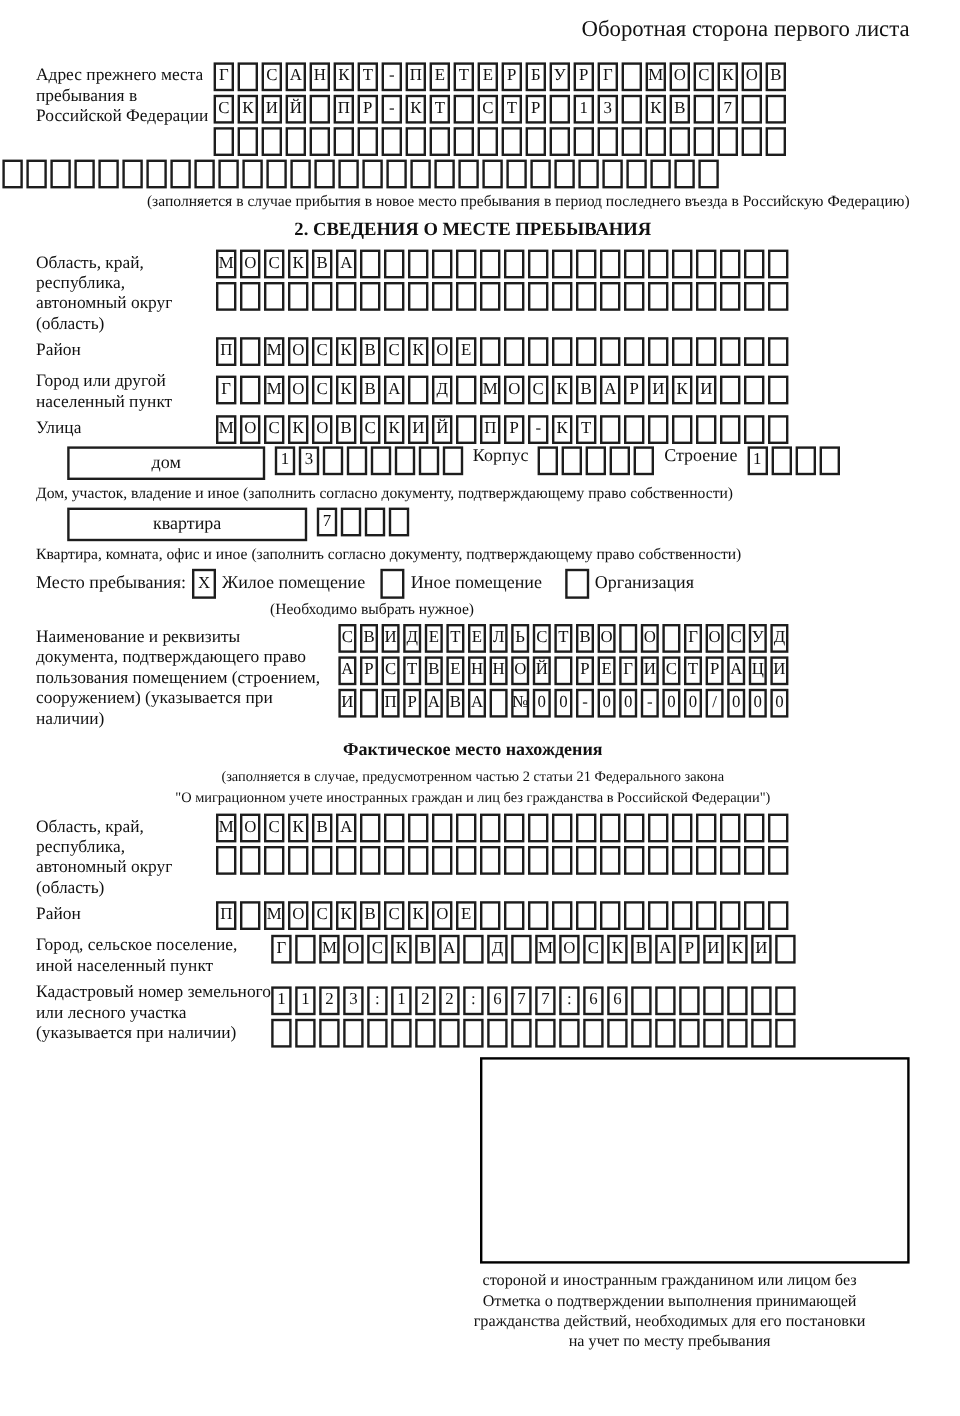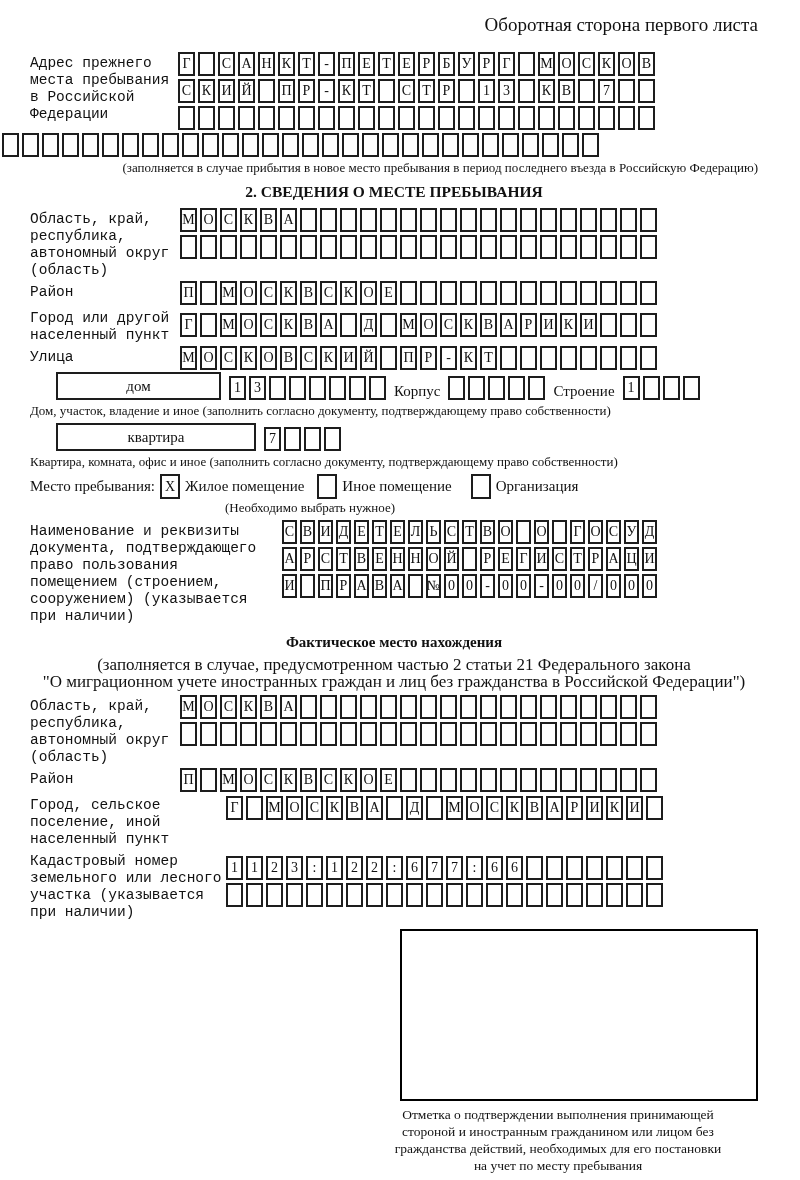--- a/index.html
+++ b/index.html
@@ -14,7 +14,7 @@
   .corner { text-align:right; font-size:19px; }
 
   .formrow { display:flex; align-items:flex-start; margin-bottom:2px; }
-  .label { font-size:14.5px; line-height:17px; padding-top:3px; flex:none;font-family:Liberation Mono, monospace; }
+  .label { font-size:14.5px; line-height:17px; padding-top:3px; flex:none; }
   .w148 { width:148px; }
   .w150 { width:150px; }
   .w196 { width:196px; }

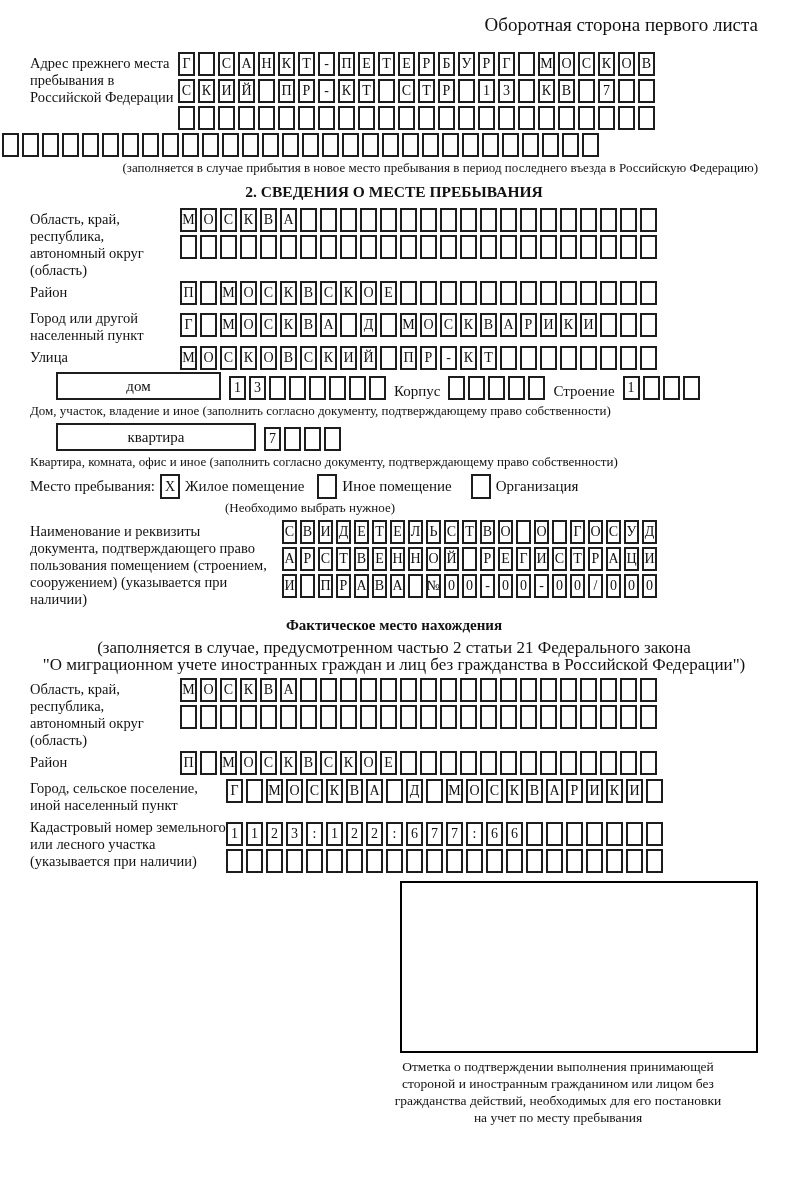--- a/index.html
+++ b/index.html
@@ -41,7 +41,7 @@
     border:2px solid #1d1d1d; height:28px; flex:none;
     display:flex; align-items:center; justify-content:center; font-size:15px;
   }
-  .domrow, .kvrow { display:flex; align-items:flex-end; gap:8px; margin:2px 0 2px 2px;padding-left:24px; }
+  .domrow, .kvrow { display:flex; align-items:flex-start; gap:8px; margin:2px 0 2px 2px;padding-left:24px; }
   .inline-label { font-size:15px; flex:none; }
 
   .mestorow { display:flex; align-items:center; gap:5px; margin:4px 0 1px 0; font-size:15px; }

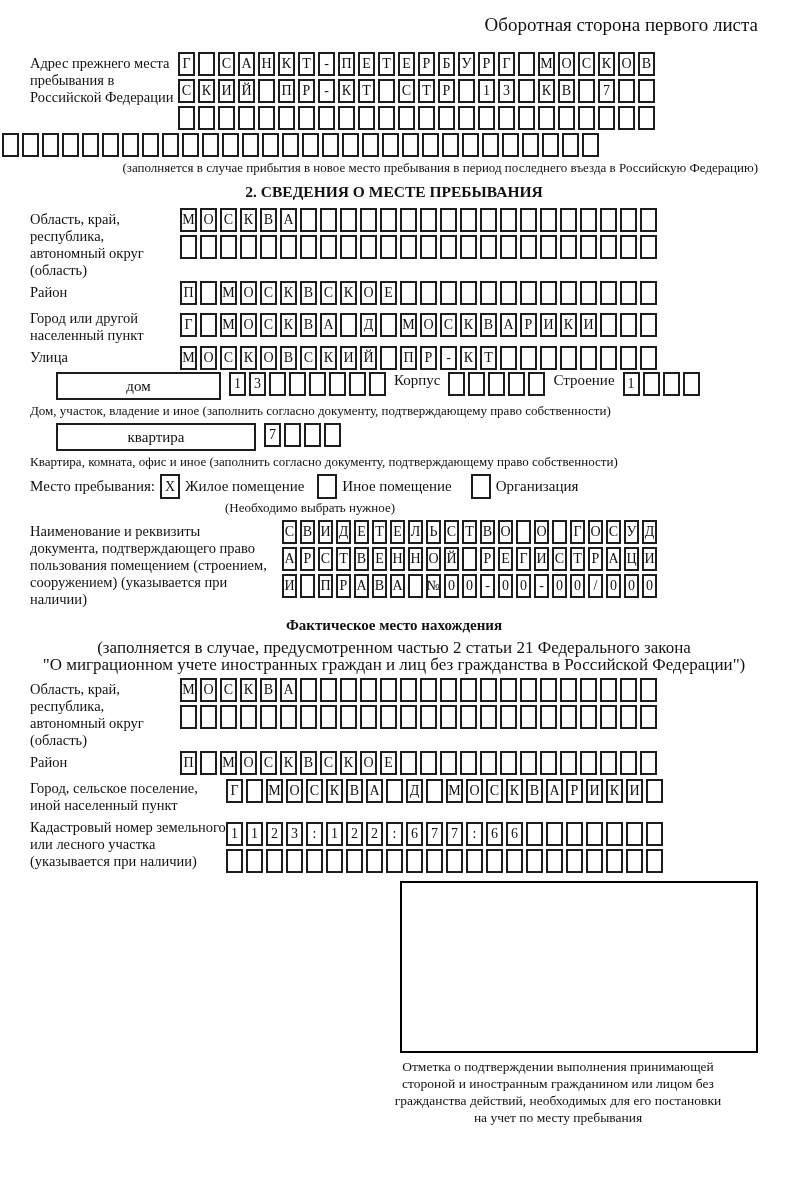--- a/index.html
+++ b/index.html
@@ -52,7 +52,7 @@
   .mesto-note { font-size:13px; text-align:center; width:560px; margin:0 0 4px 0; }
 
   .fact-title { text-align:center; font-weight:bold; font-size:15px; margin:9px 0 5px 0; }
-  .subline { text-align:center; font-size:17px; line-height:17px; }
+  .subline { text-align:center; font-size:12px; line-height:17px; }
 
   .stampbox {
     width:358px; height:172px; border:2px solid #000;

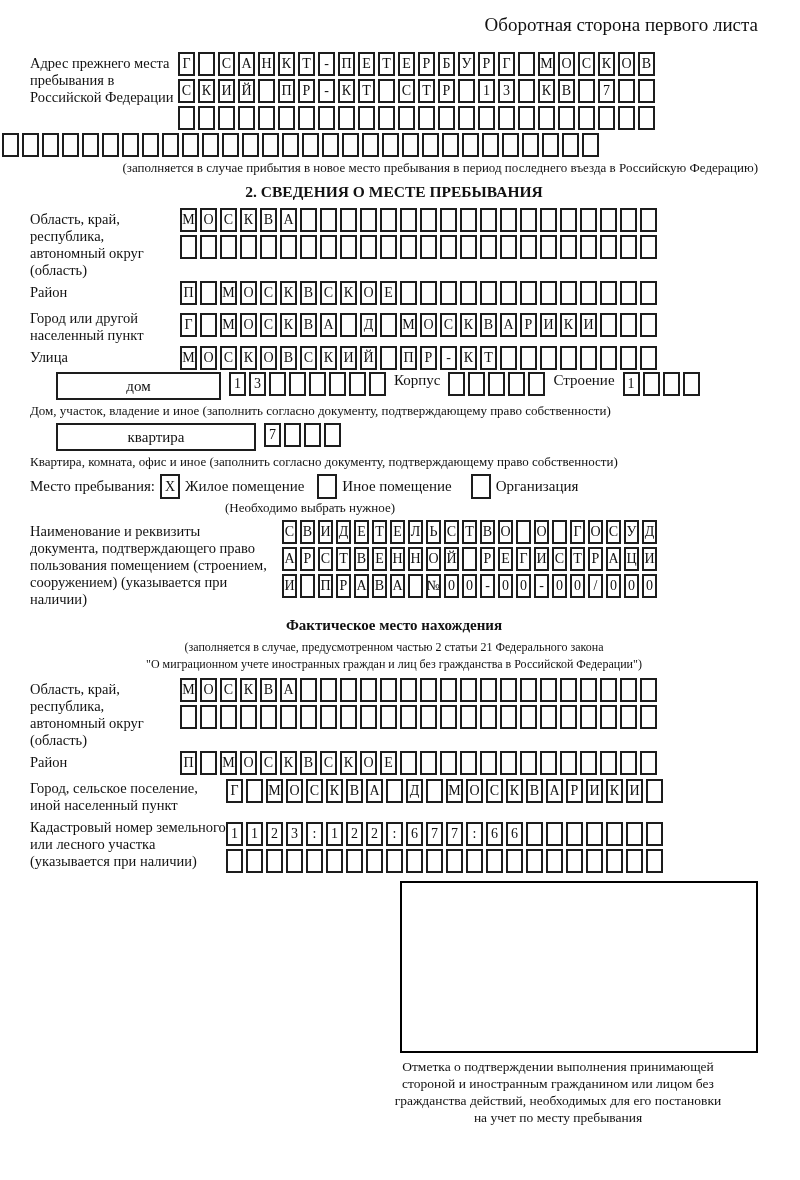--- a/index.html
+++ b/index.html
@@ -637,8 +637,8 @@
 
 <div class="stampbox"></div>
 <div class="caption">
+  <div>стороной и иностранным гражданином или лицом без</div>
   <div>Отметка о подтверждении выполнения принимающей</div>
-  <div>стороной и иностранным гражданином или лицом без</div>
   <div>гражданства действий, необходимых для его постановки</div>
   <div>на учет по месту пребывания</div>
 </div>

